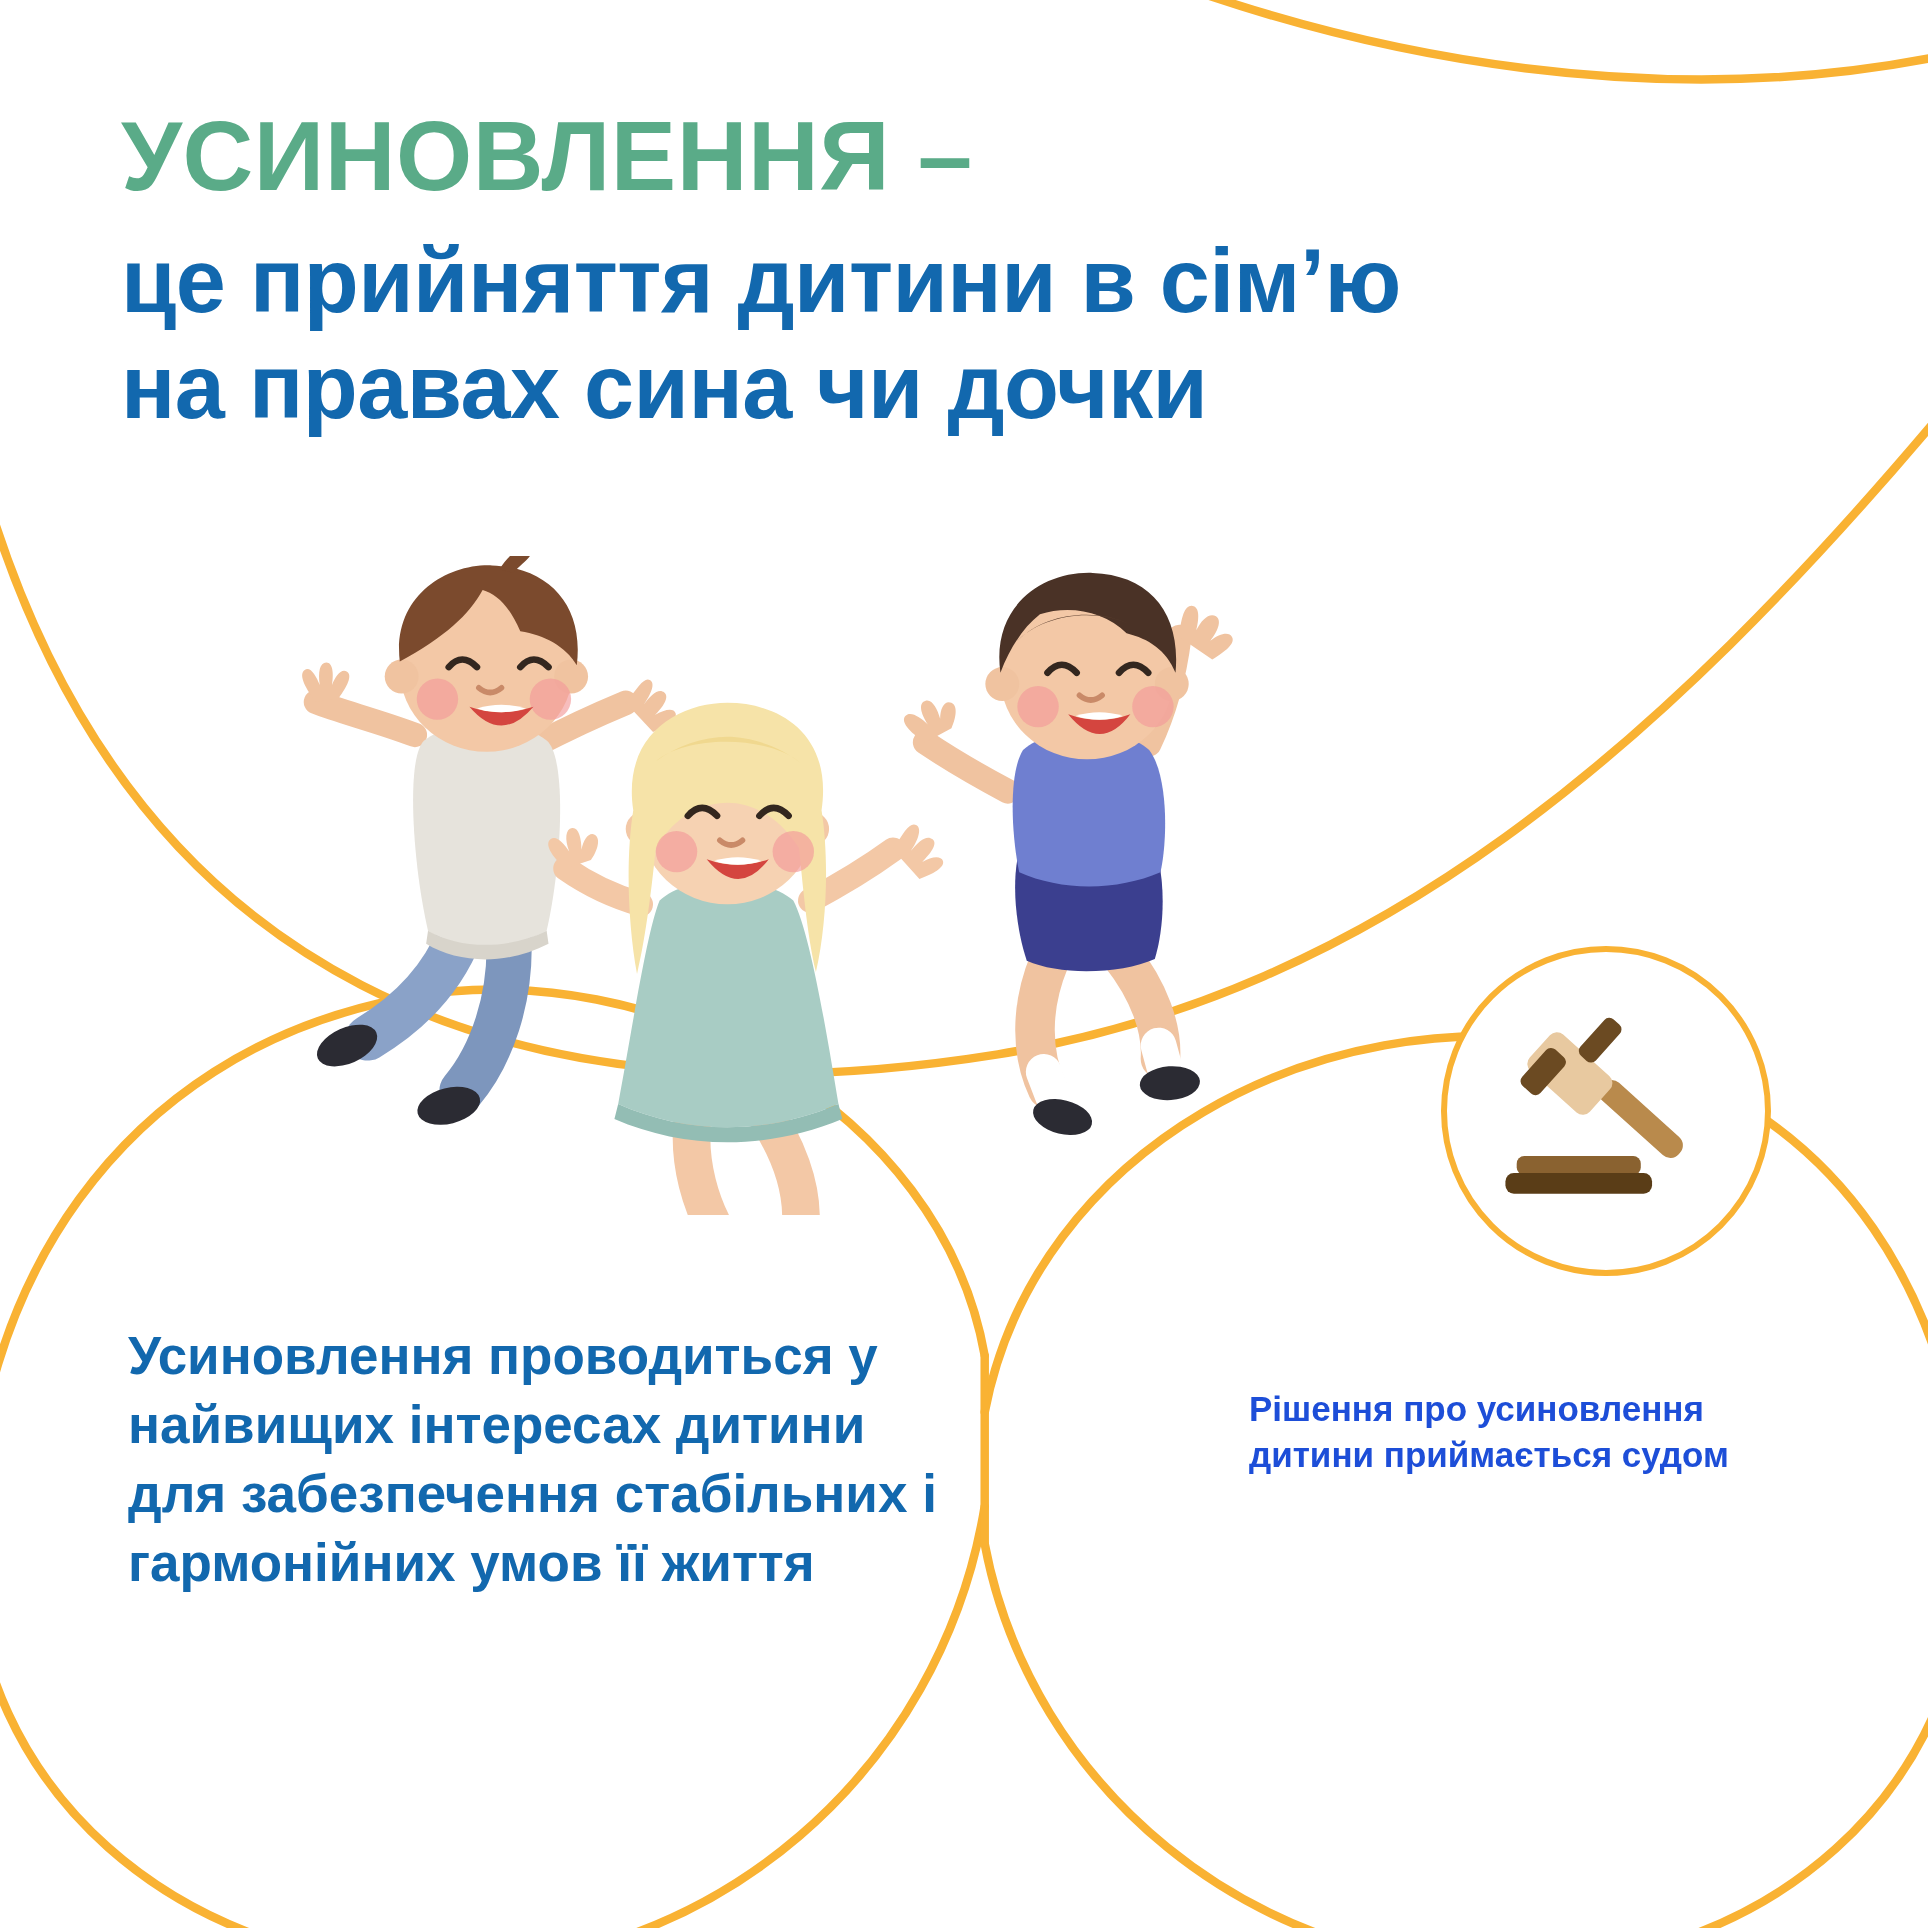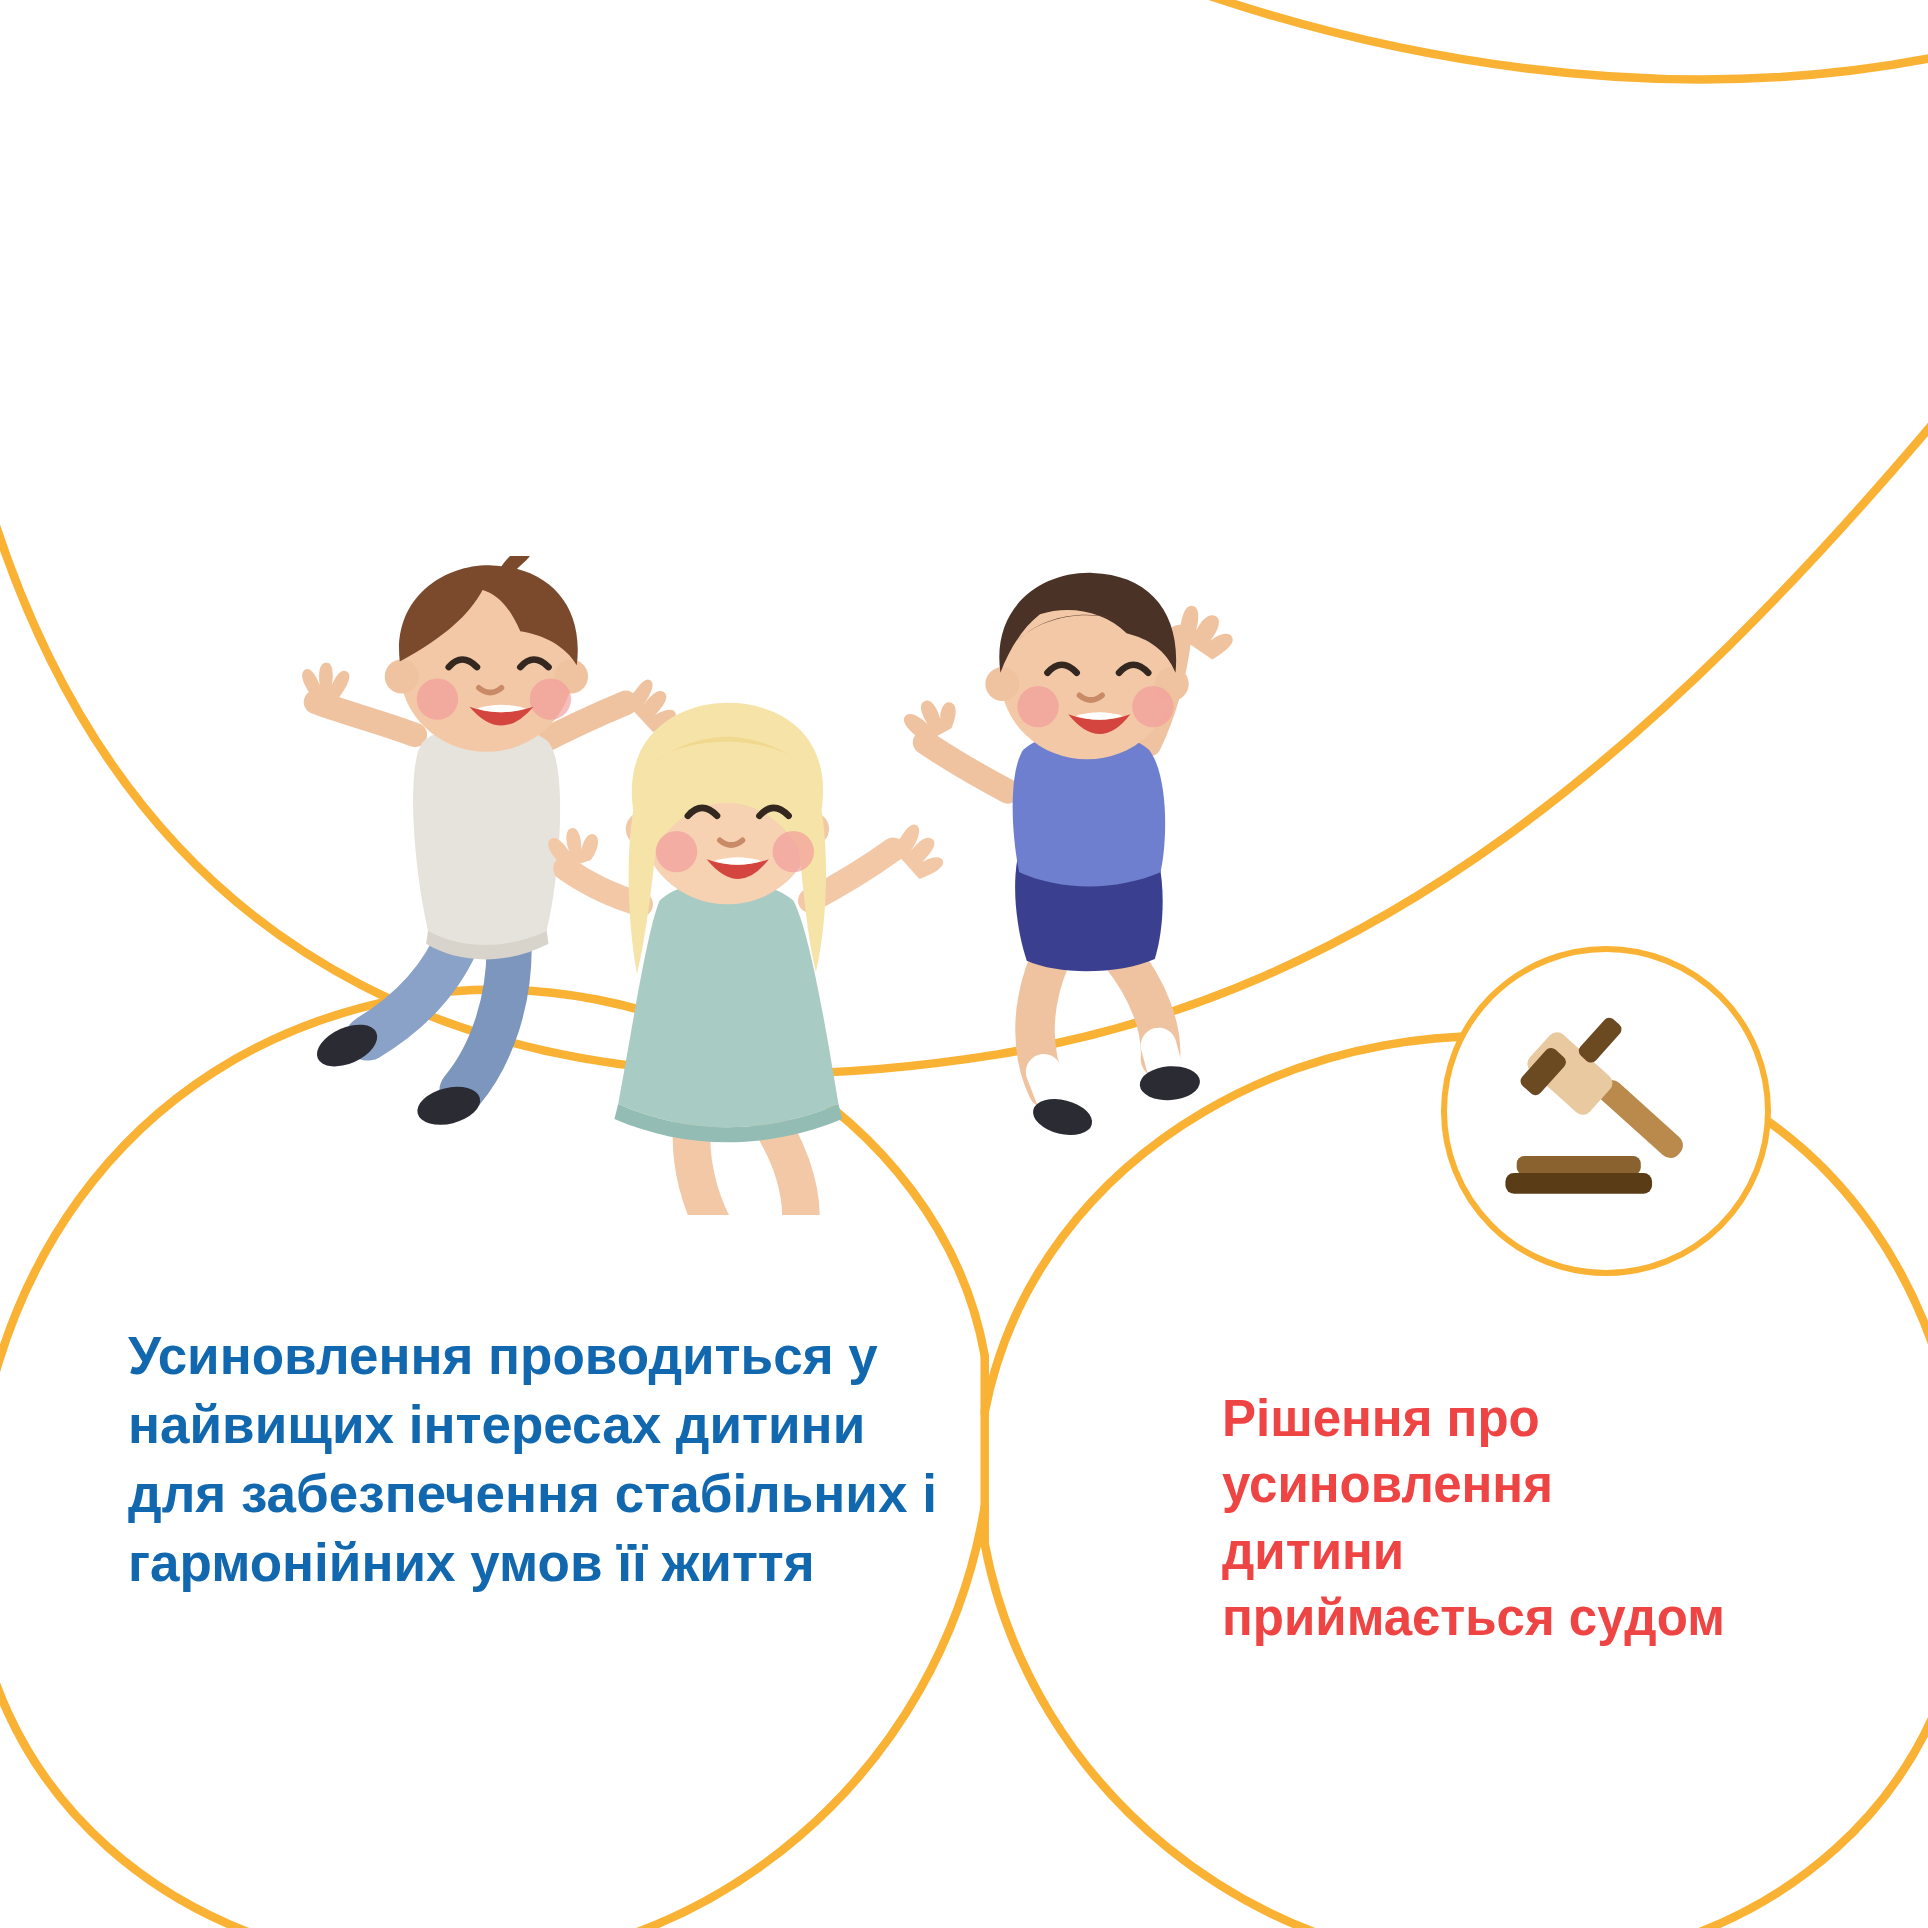--- a/index.html
+++ b/index.html
@@ -135,6 +135,11 @@
     </g>
   </svg>
 
+  <div class="headline">
+    <div class="line1">УСИНОВЛЕННЯ –</div>
+    <div class="line2">це прийняття дитини в сім’ю</div>
+    <div class="line3">на правах сина чи дочки</div>
+  </div>
 
   <svg class="kids" viewBox="0 0 1200 700" xmlns="http://www.w3.org/2000/svg">
 

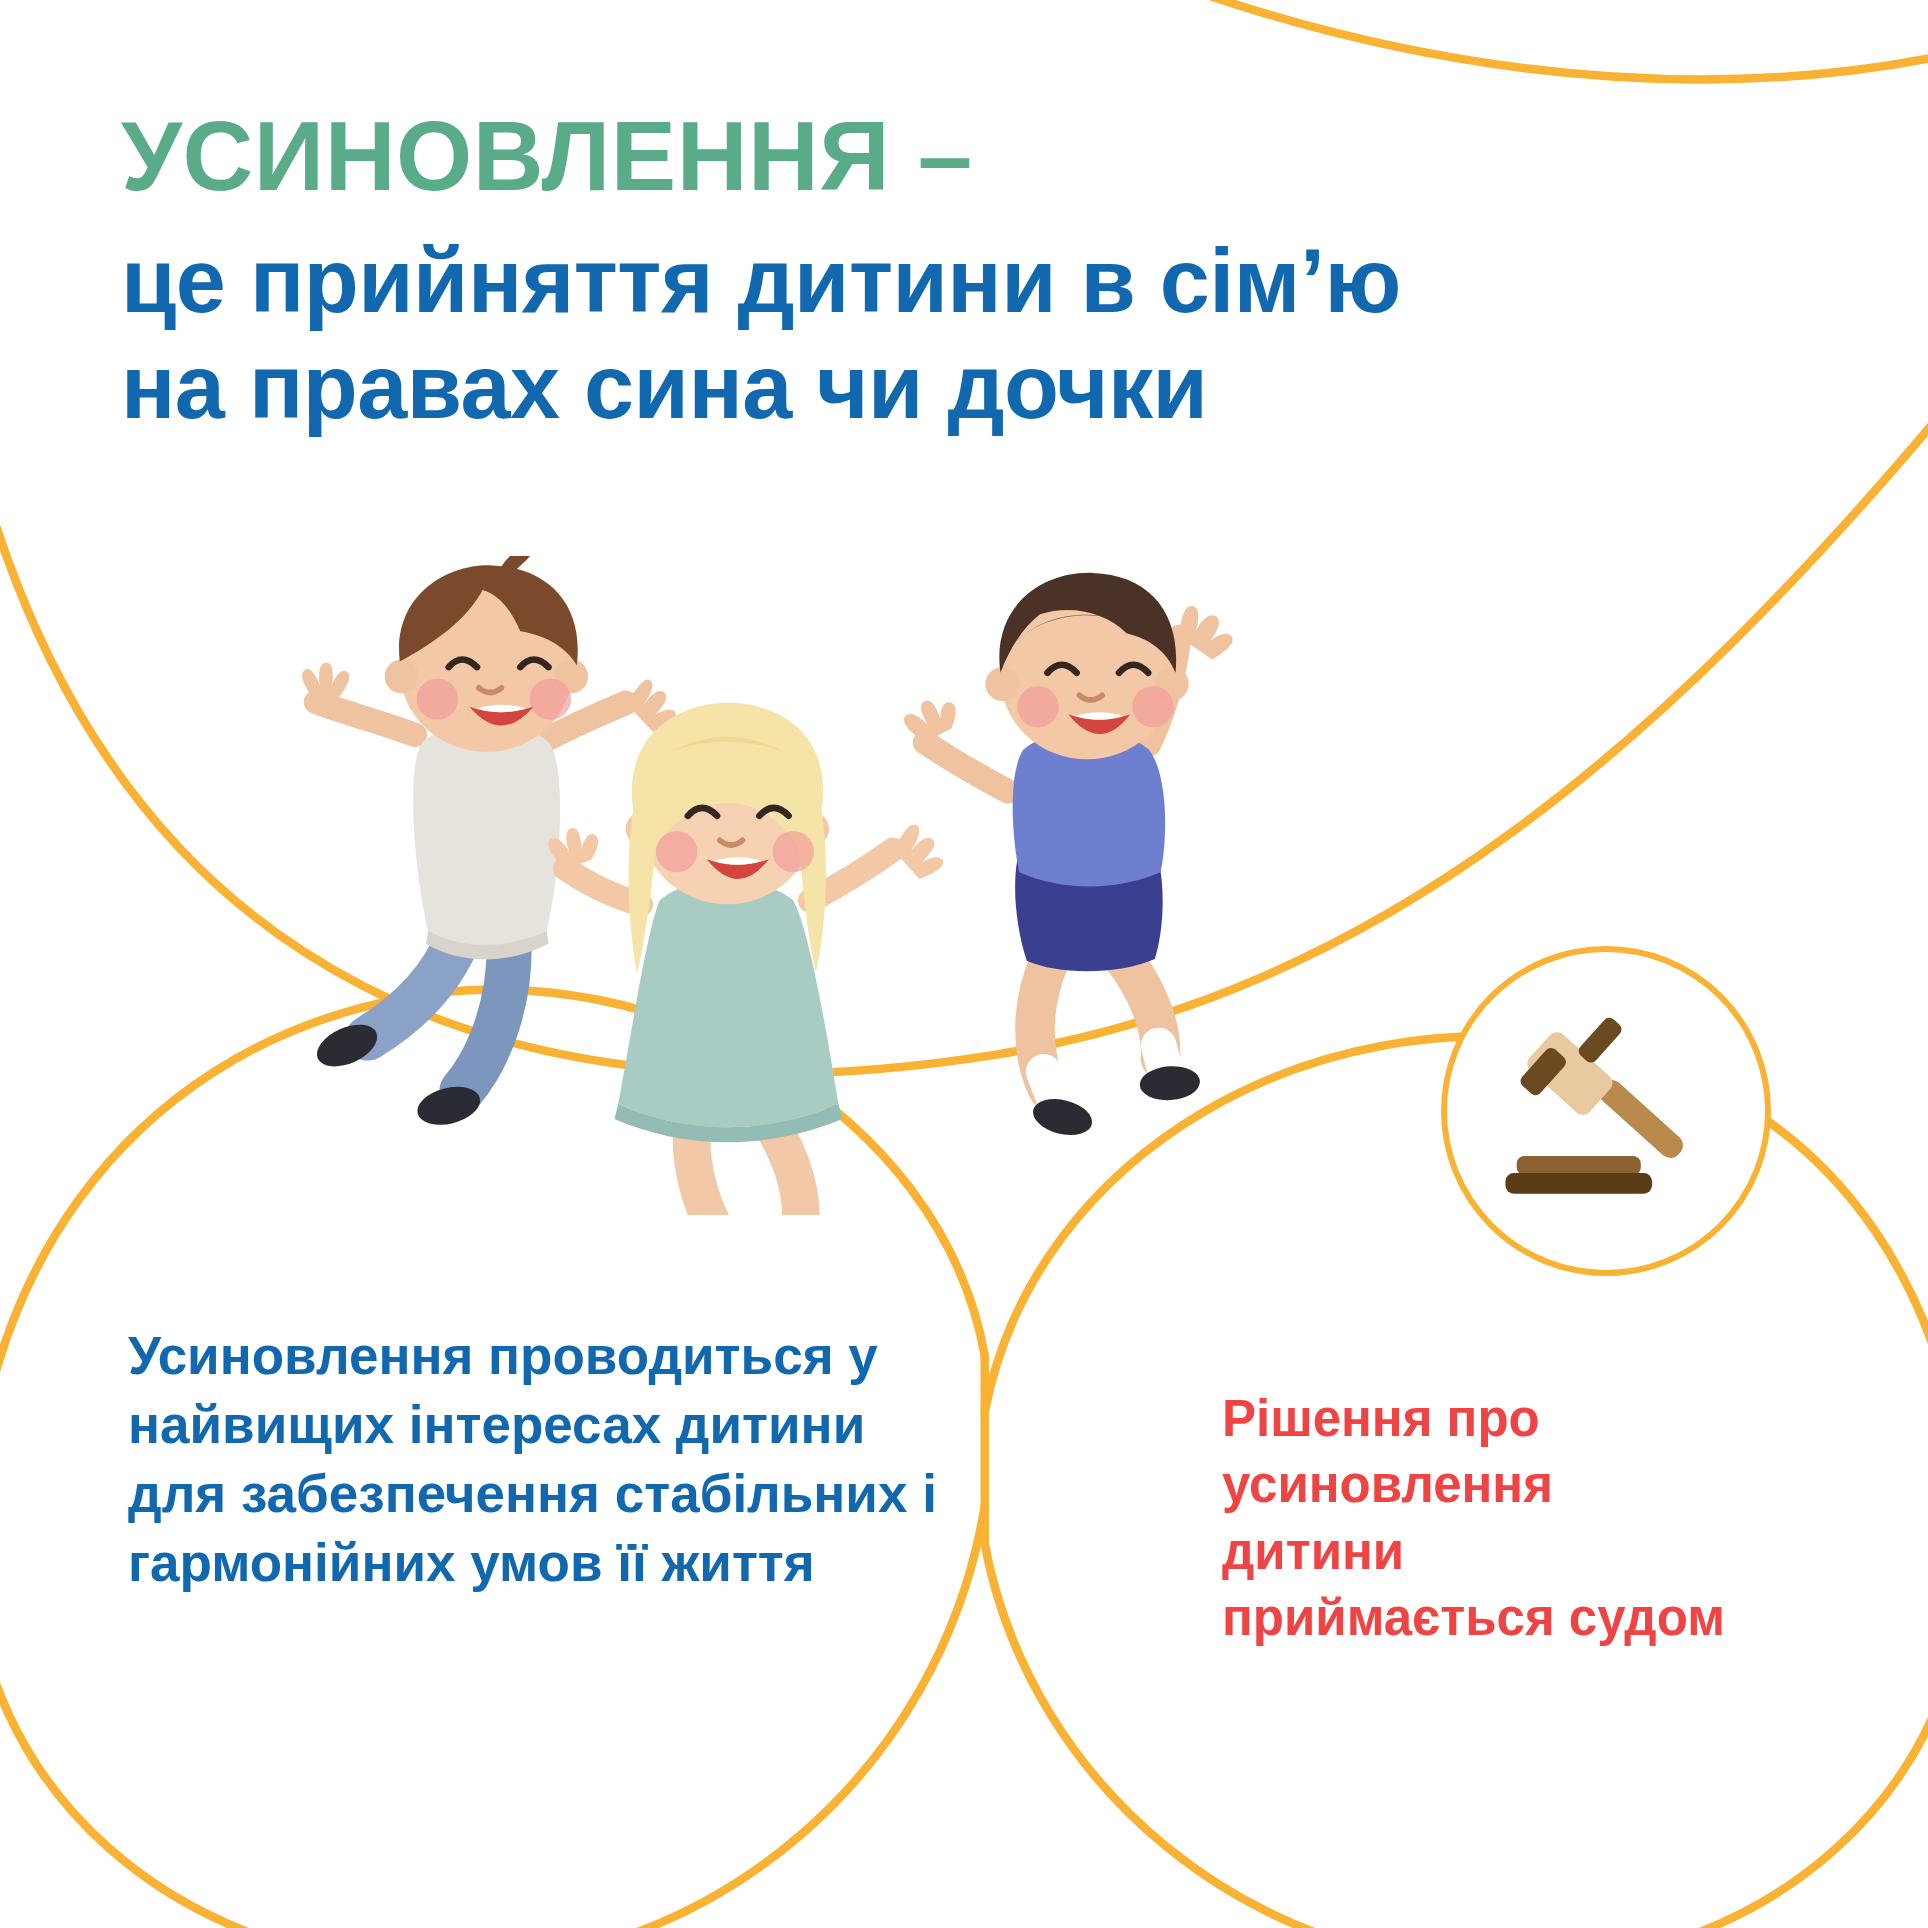--- a/index.html
+++ b/index.html
@@ -103,11 +103,11 @@
   }
   .block-right {
     position: absolute;
-    left: 1218px;
+    left: 1245px;
     top: 1382px;
     width: 527px;
-    color: #ef4444;
-    font-size: 51px;
+    color: #1d4ed8;
+    font-size: 35px;
     line-height: 1.3;
     font-weight: bold;
   }

